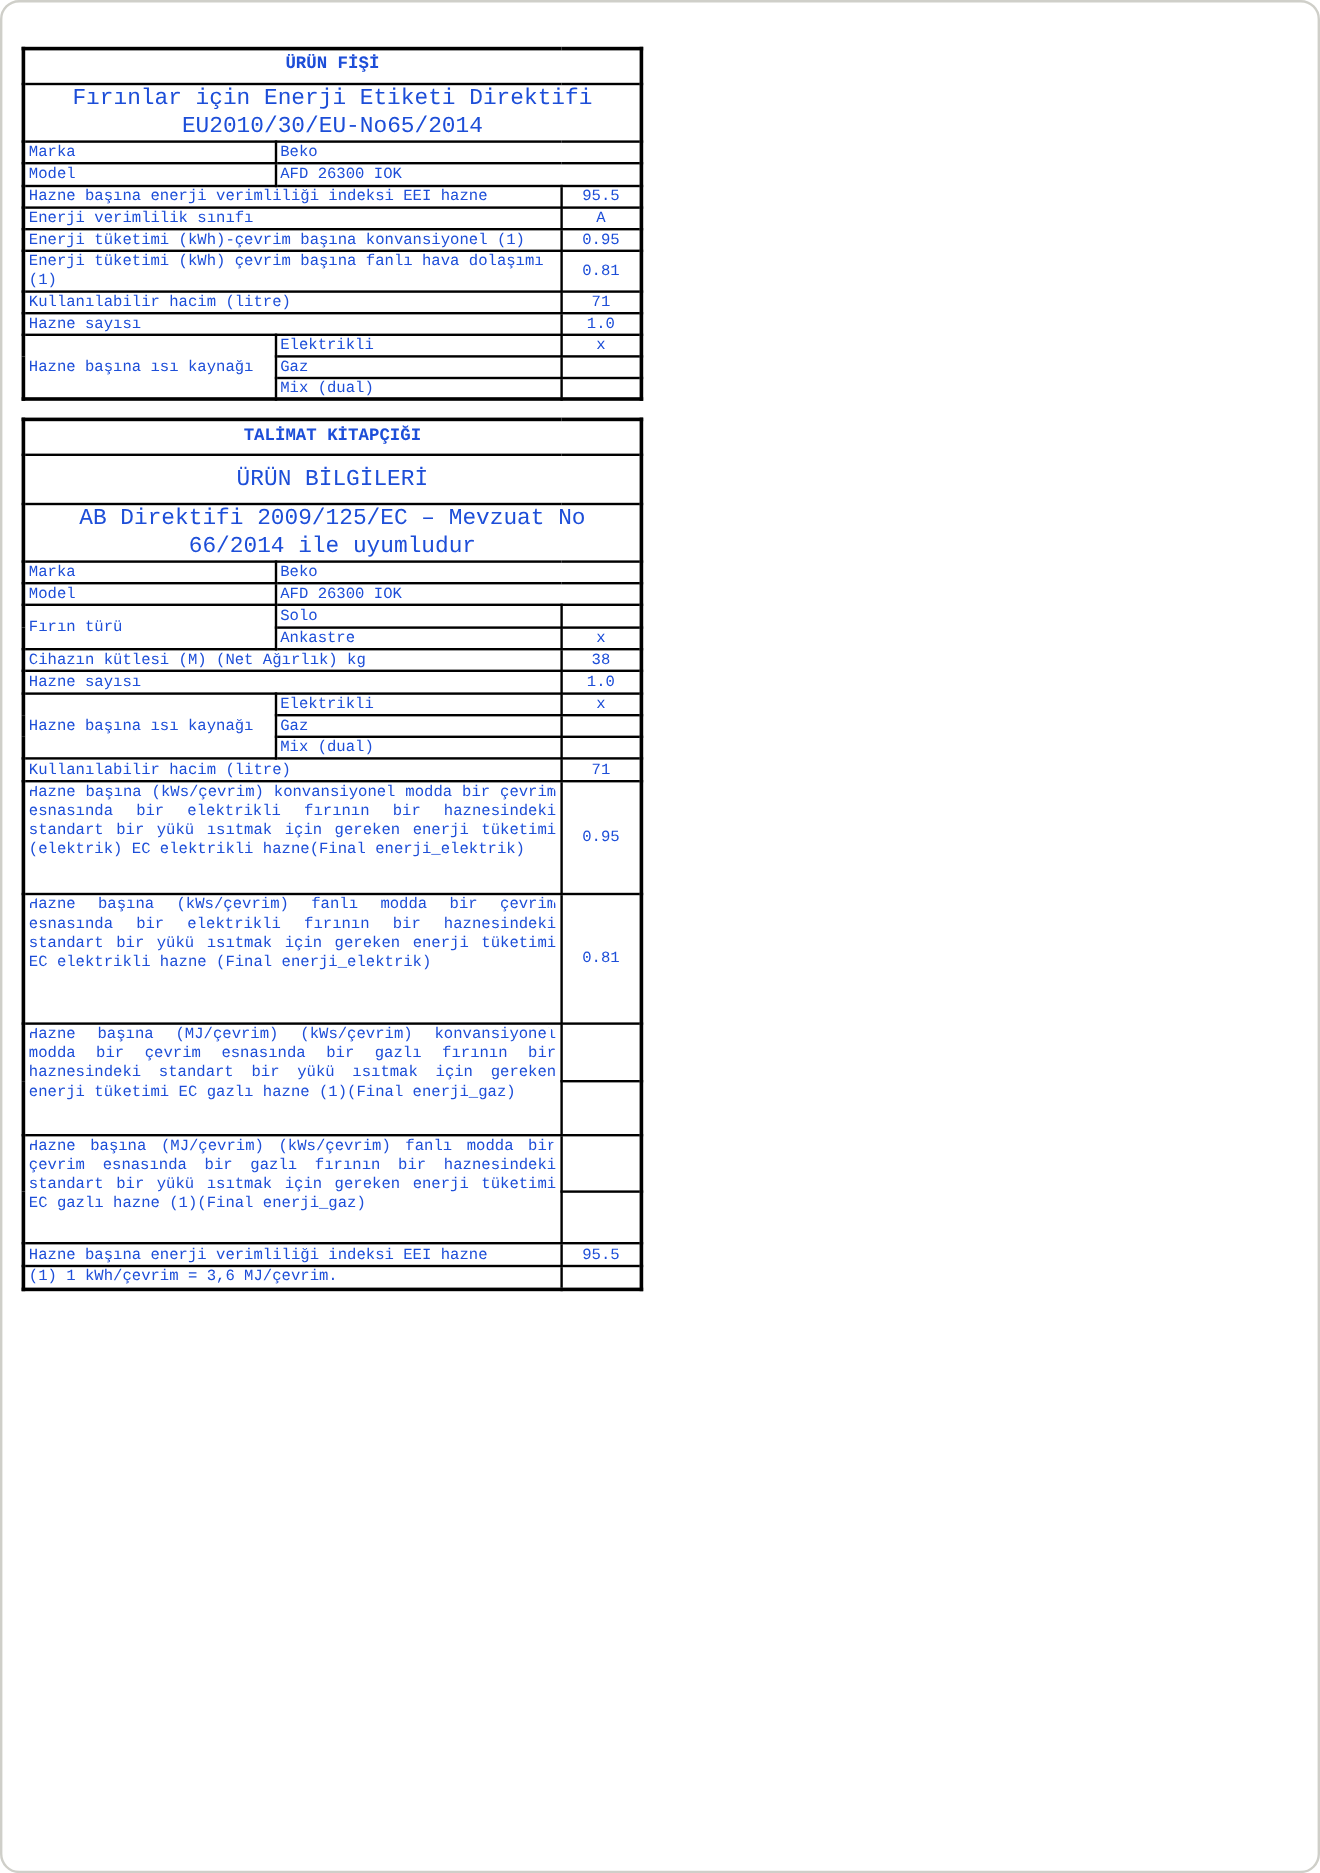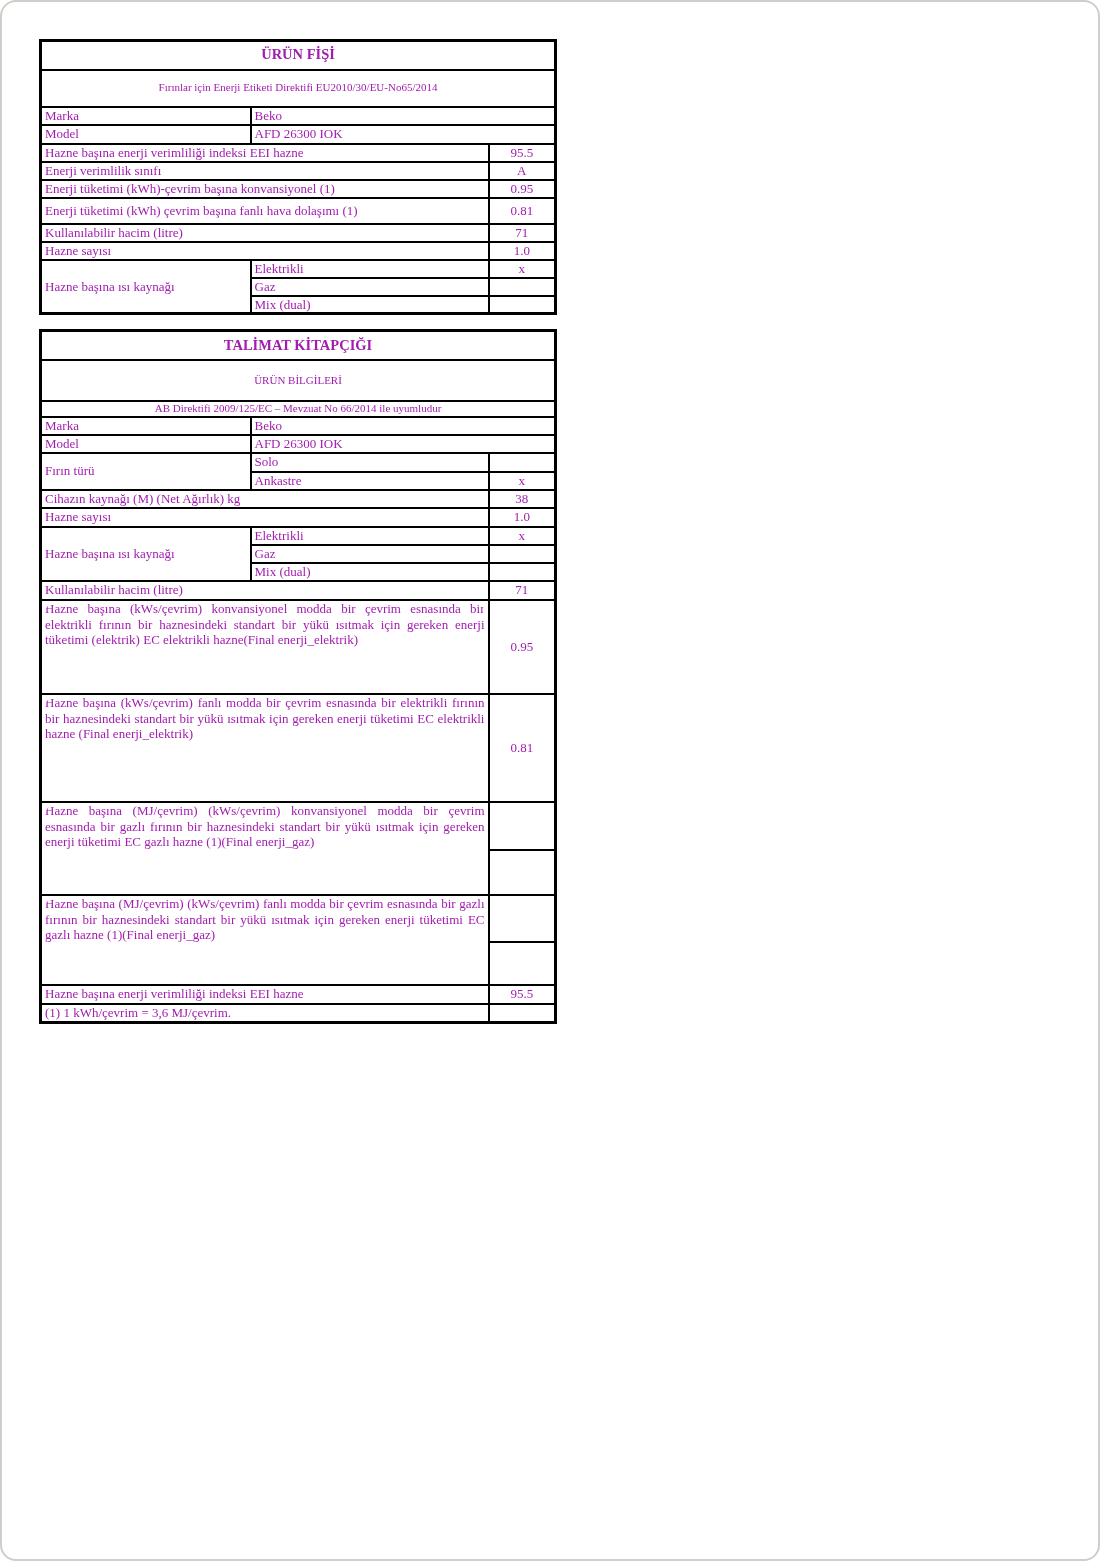--- a/index.html
+++ b/index.html
@@ -15,10 +15,10 @@
     background: #ffffff;
     border: 2px solid #cfcfc9;
     border-radius: 16px;
-    padding: 37px 0 0 37px;
+    padding: 37px 0 0 16px;
     overflow: hidden;
-    font-family: Liberation Serif, serif;
-    color: #a21caf;
+    font-family: Liberation Mono, monospace;
+    color: #1d4ed8;
     font-size: 13px;
   }
   table.doc {

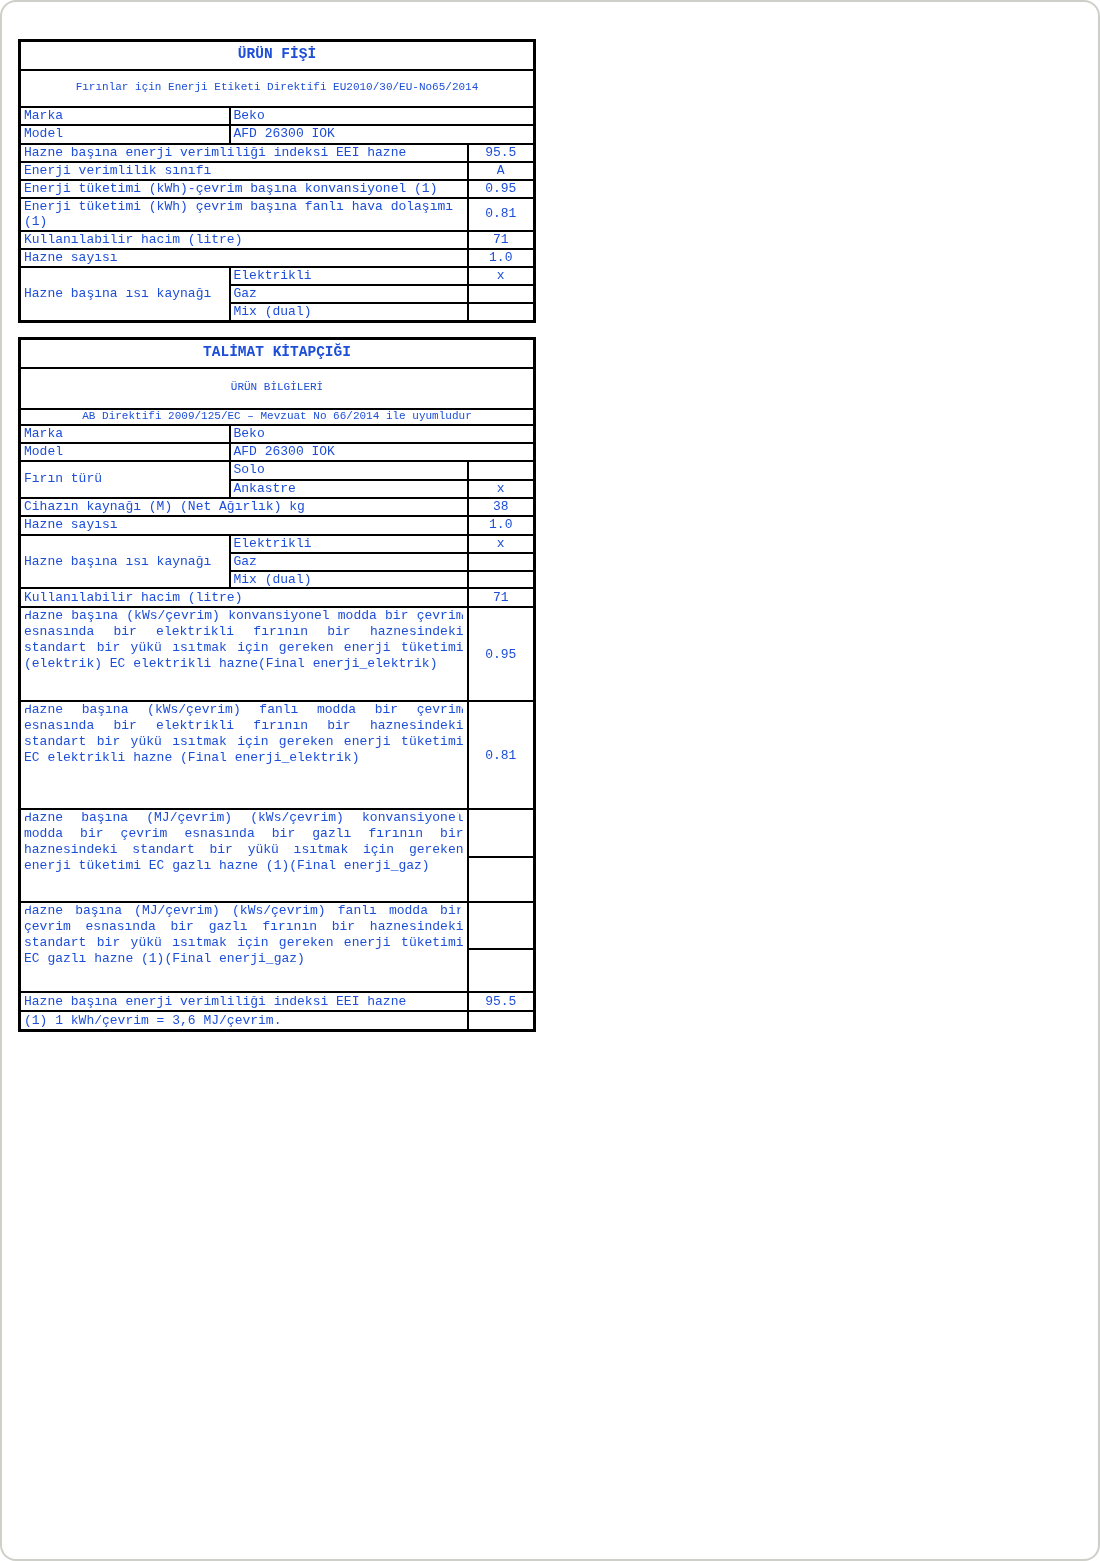--- a/index.html
+++ b/index.html
@@ -46,7 +46,7 @@
   td.subtitle {
     text-align: center;
     vertical-align: middle;
-    font-size: 11px;
+    font-size: 19px;
   }
   td.lbl {
     text-align: left;

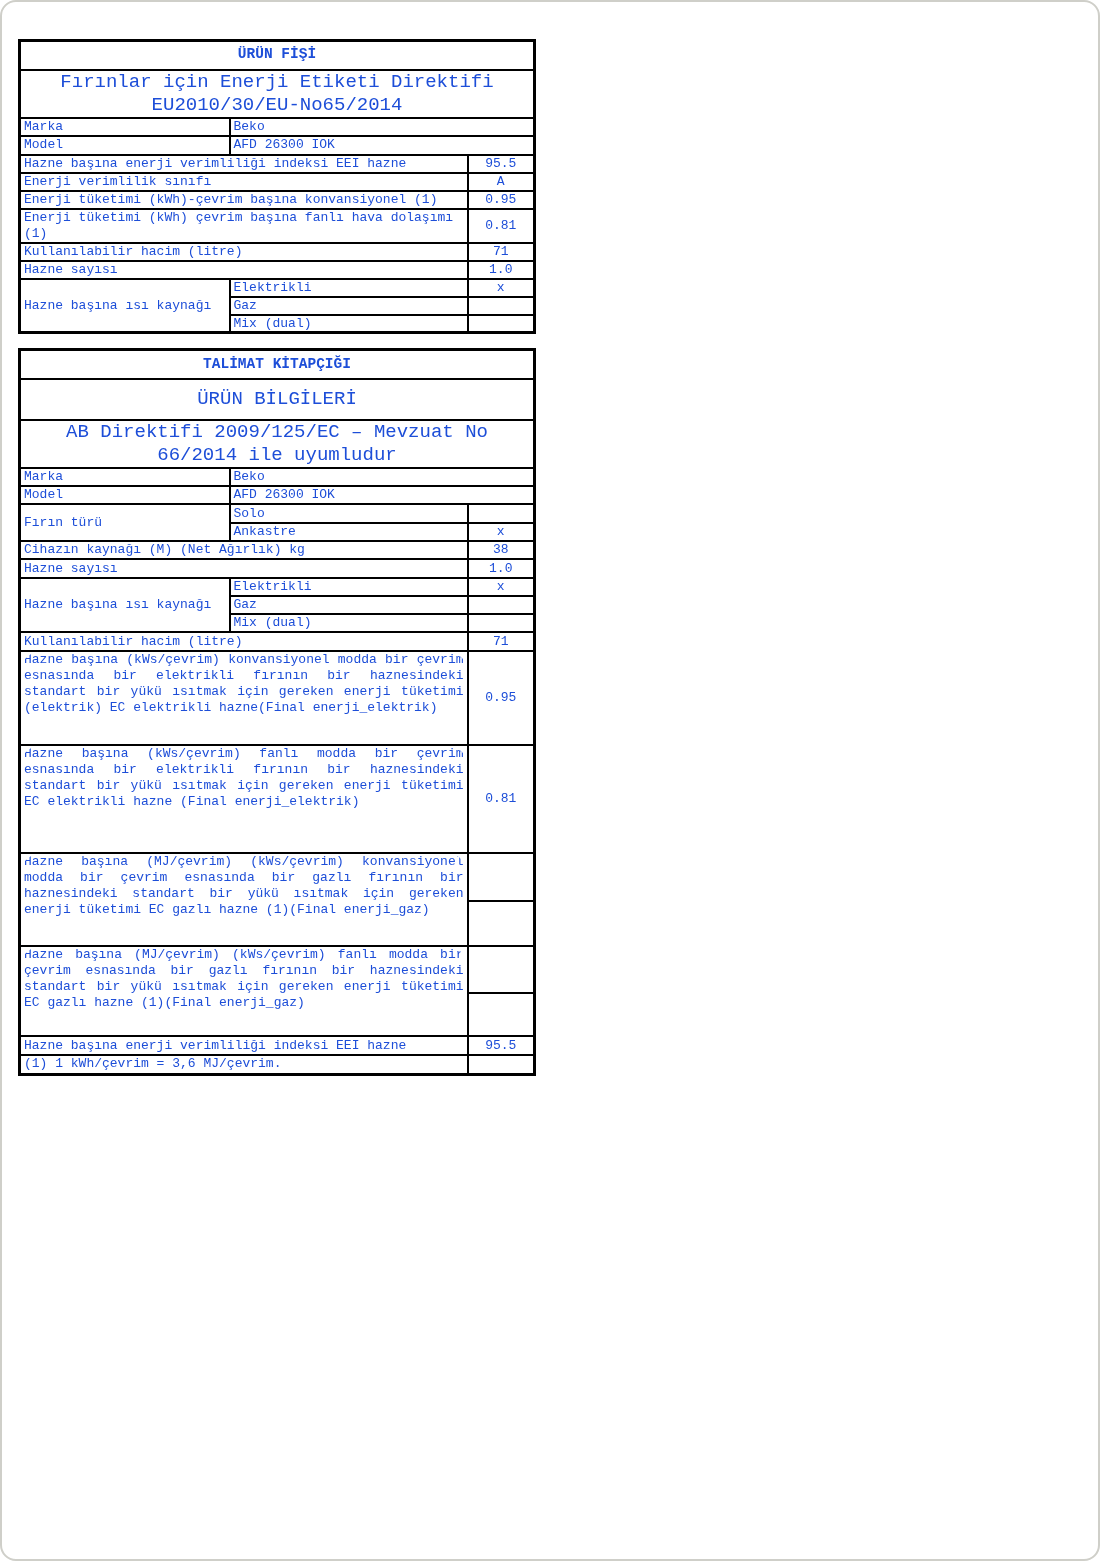--- a/index.html
+++ b/index.html
@@ -195,7 +195,7 @@
         <td class="val">x</td>
       </tr>
       <tr class="rh18">
-        <td class="lbl" colspan="2">Cihazın kaynağı (M) (Net Ağırlık) kg</td>
+        <td class="lbl" colspan="2">Cihazın kütlesi (M) (Net Ağırlık) kg</td>
         <td class="val">38</td>
       </tr>
       <tr class="rh19">

